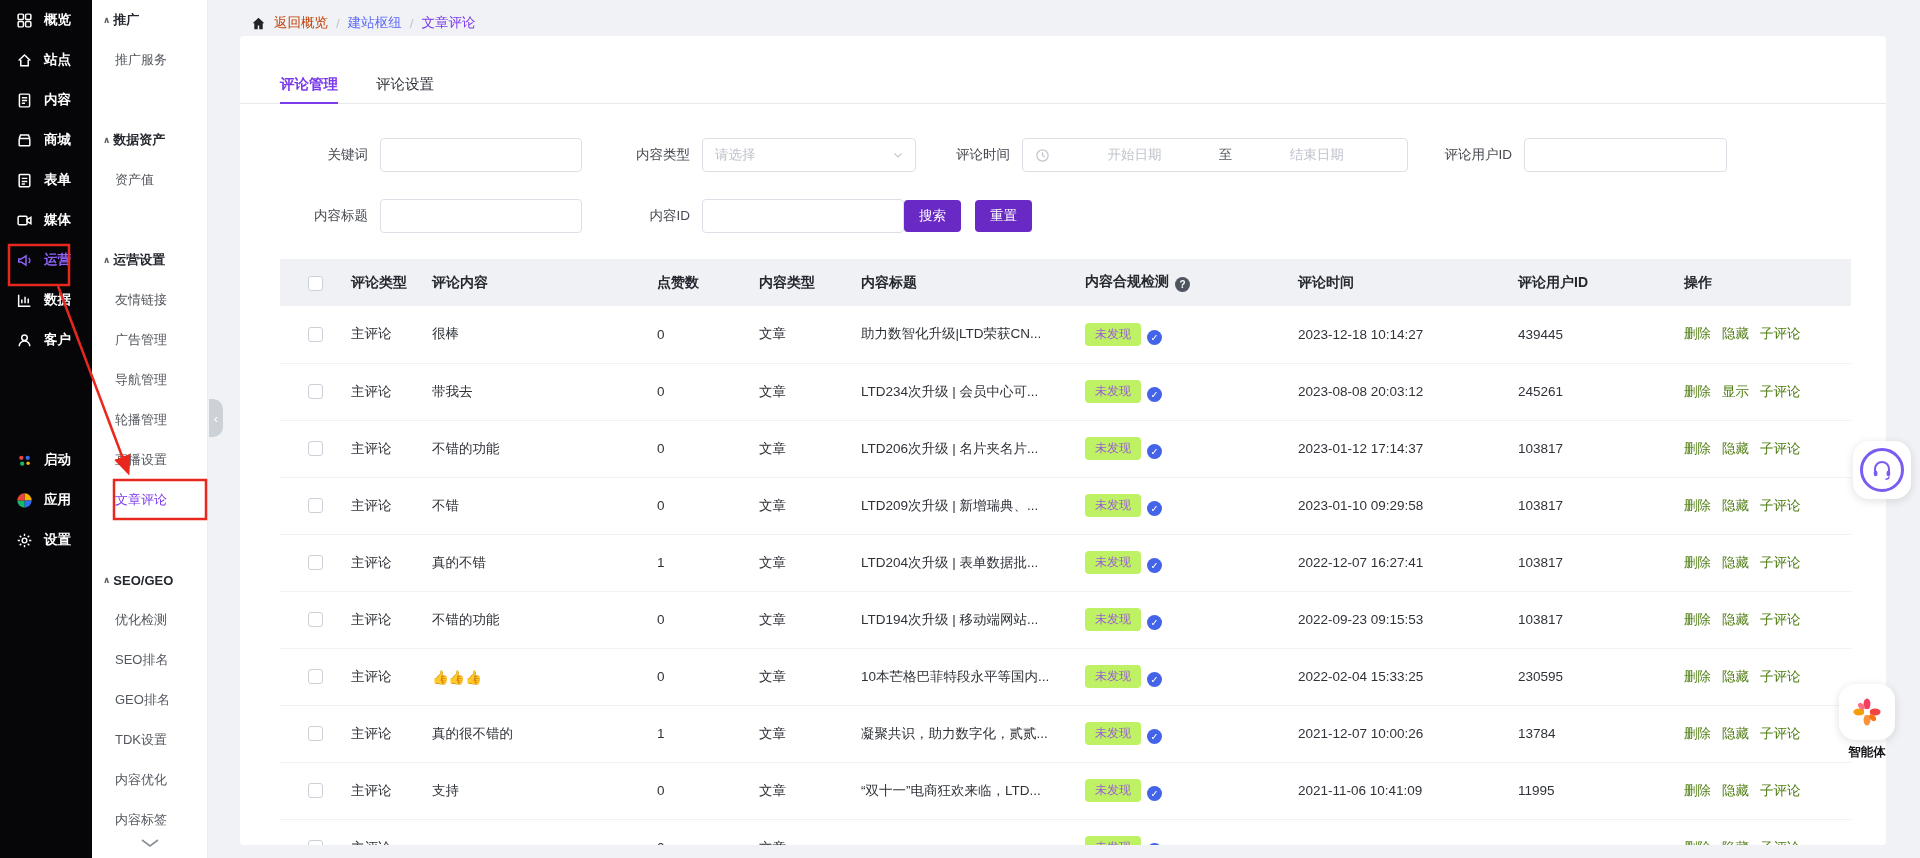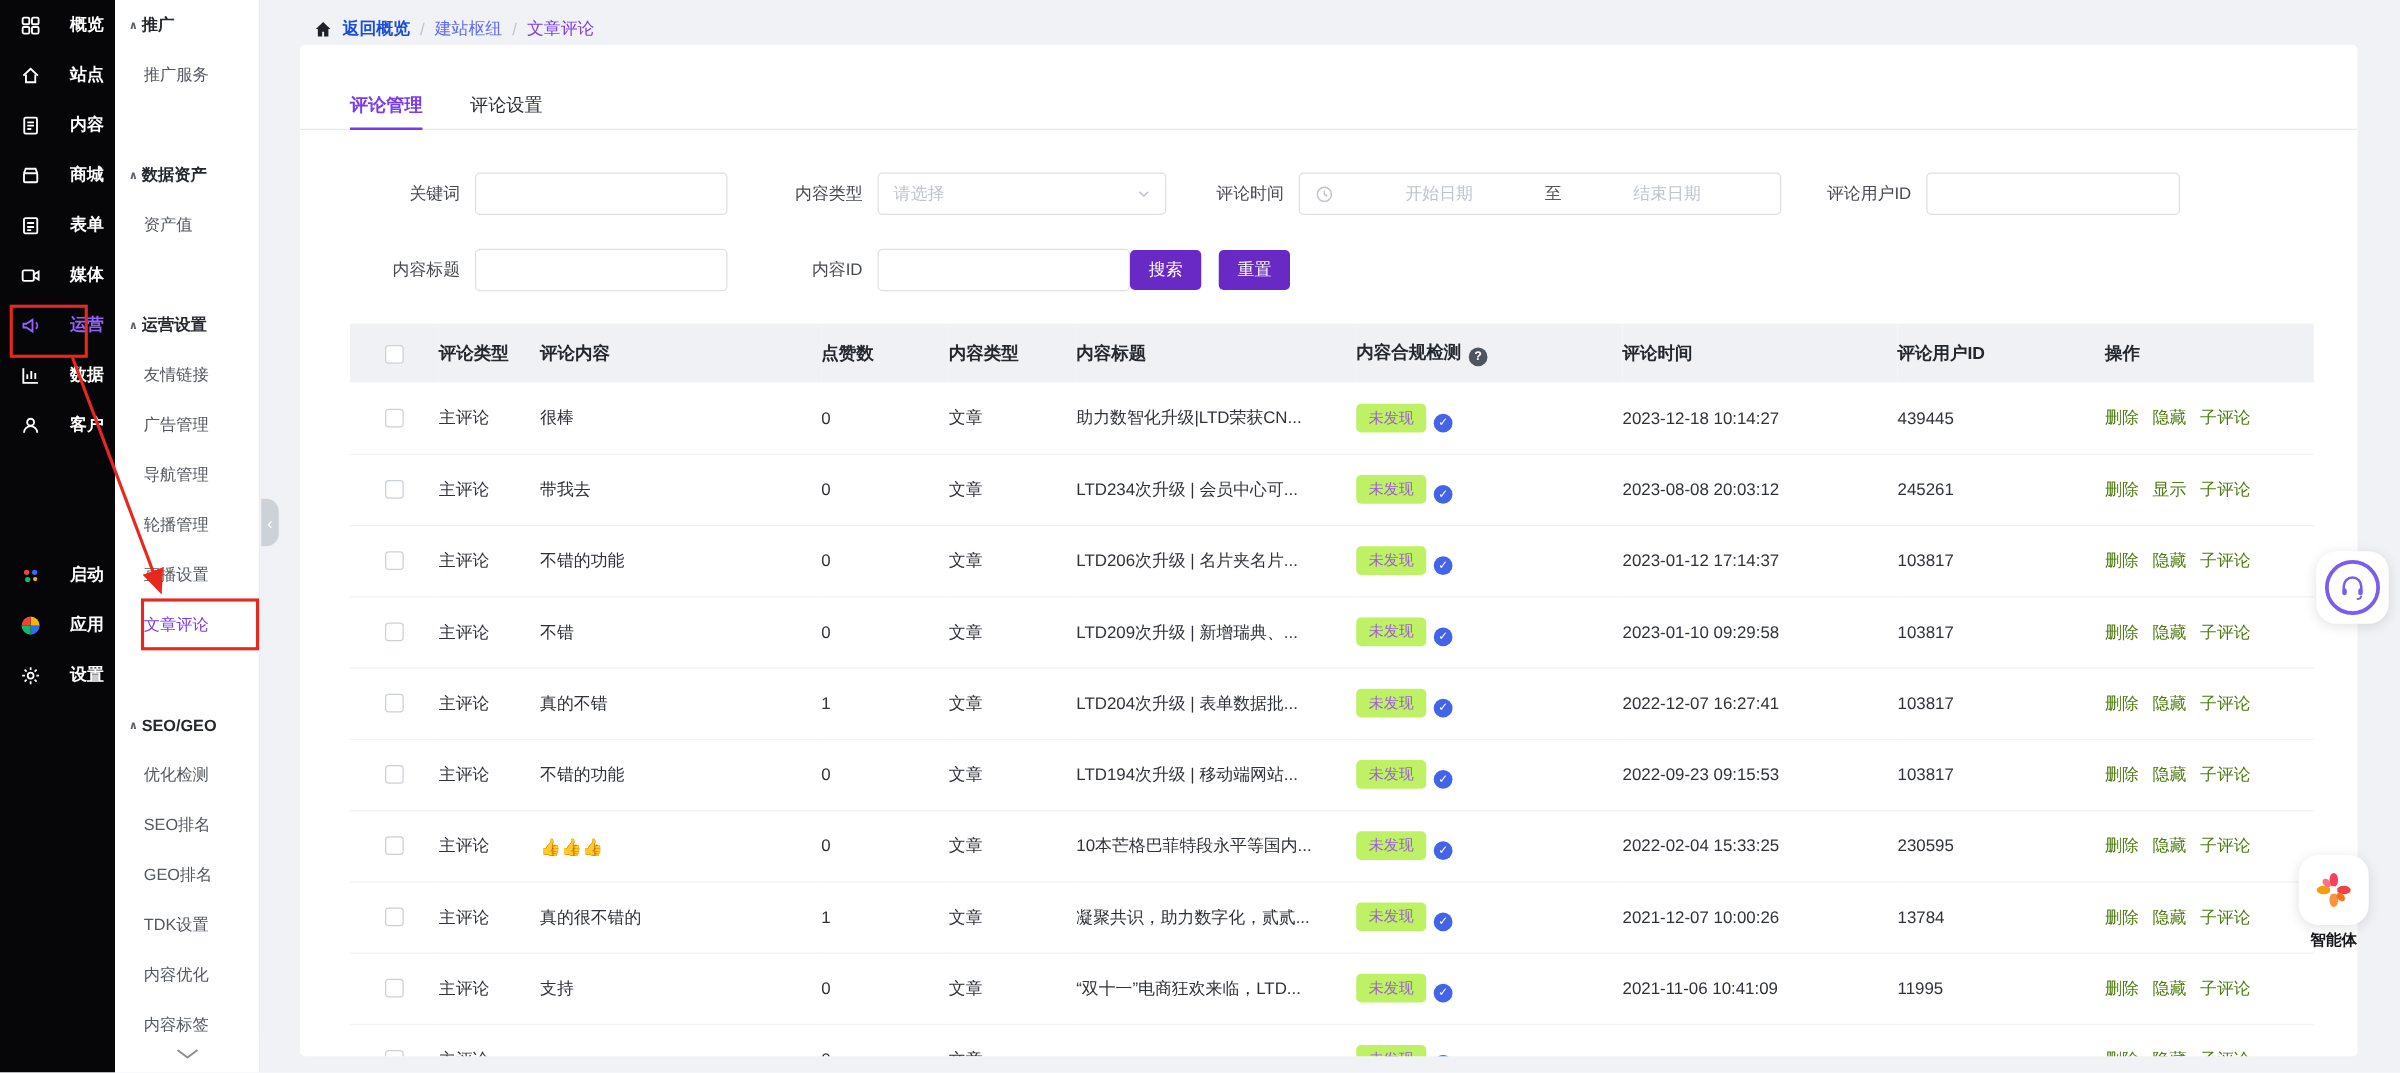--- a/index.html
+++ b/index.html
@@ -9,7 +9,7 @@
 
   
   #left-sidebar{position:absolute;left:0;top:0;width:92px;height:858px;background:#060608;z-index:5}
-  .lnav-item{height:40px;display:flex;align-items:center;padding-left:16px;gap:23px;color:#fff;font-size:13.5px;font-weight:600;cursor:pointer}
+  .lnav-item{height:40px;display:flex;align-items:center;padding-left:16px;gap:11px;color:#fff;font-size:13.5px;font-weight:600;cursor:pointer}
   .lnav-item.active{color:#9163fb}
   .lnav-icon{width:17px;height:17px;display:inline-flex;flex:none}
   .lnav-icon svg{width:17px;height:17px;display:block}

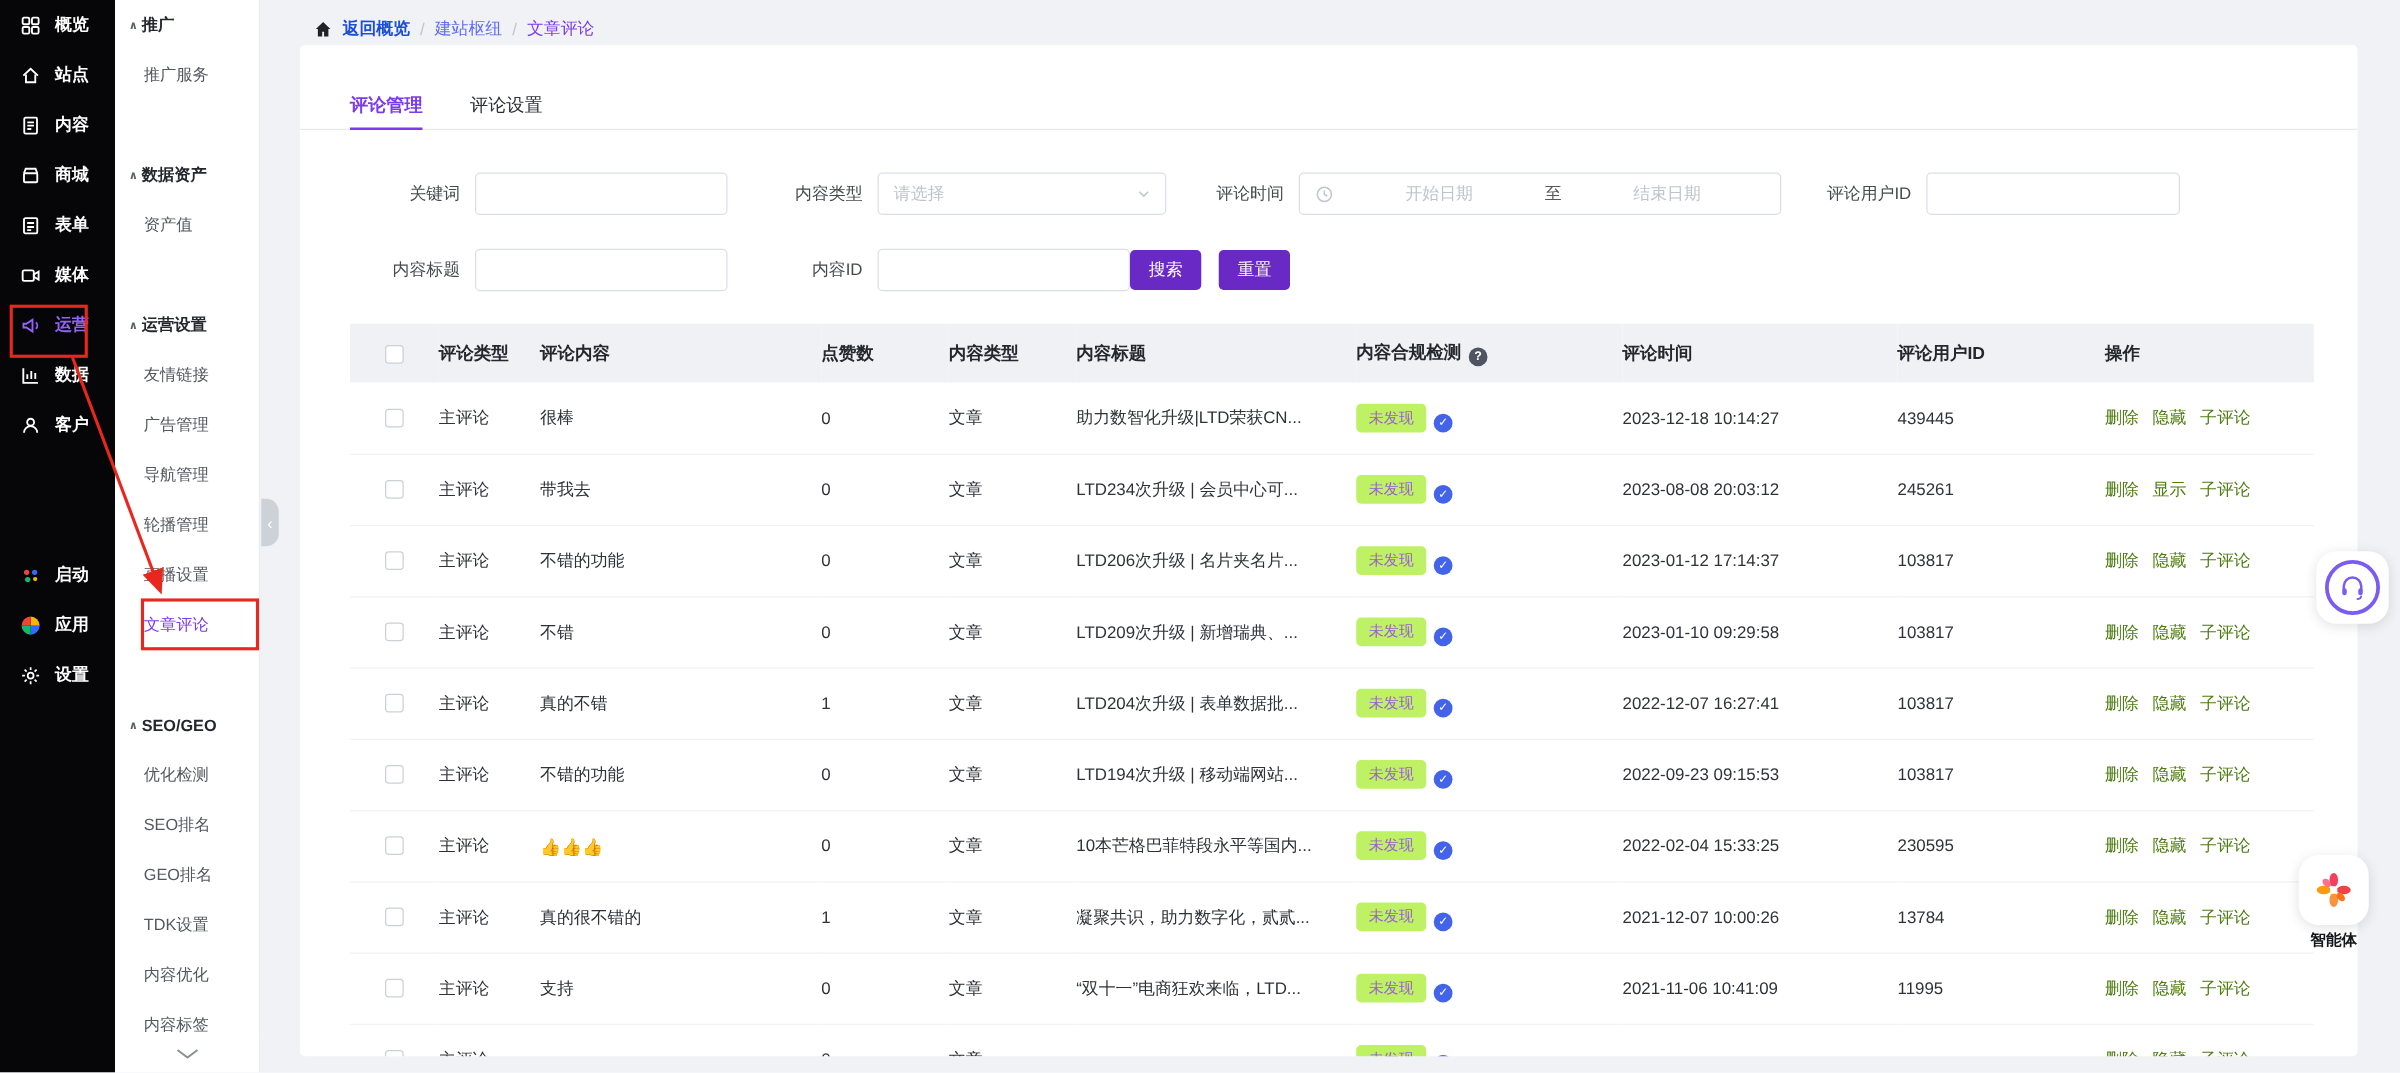--- a/index.html
+++ b/index.html
@@ -31,7 +31,7 @@
   #breadcrumb{position:absolute;left:251px;top:11px;height:24px;display:flex;align-items:center;gap:8px;font-size:13.5px;z-index:2}
   .bc-home{display:inline-flex;cursor:pointer}
   .bc-home svg{width:15px;height:15px}
-  .bc-root{color:#1d4ed8;font-weight:700;cursor:pointer}
+  .bc-root{color:#c2410c;font-weight:400;cursor:pointer}
   .bc-sep{color:#c0c4cc}
   .bc-link{color:#5f6bf7;cursor:pointer}
   .bc-cur{color:#7c3aed}

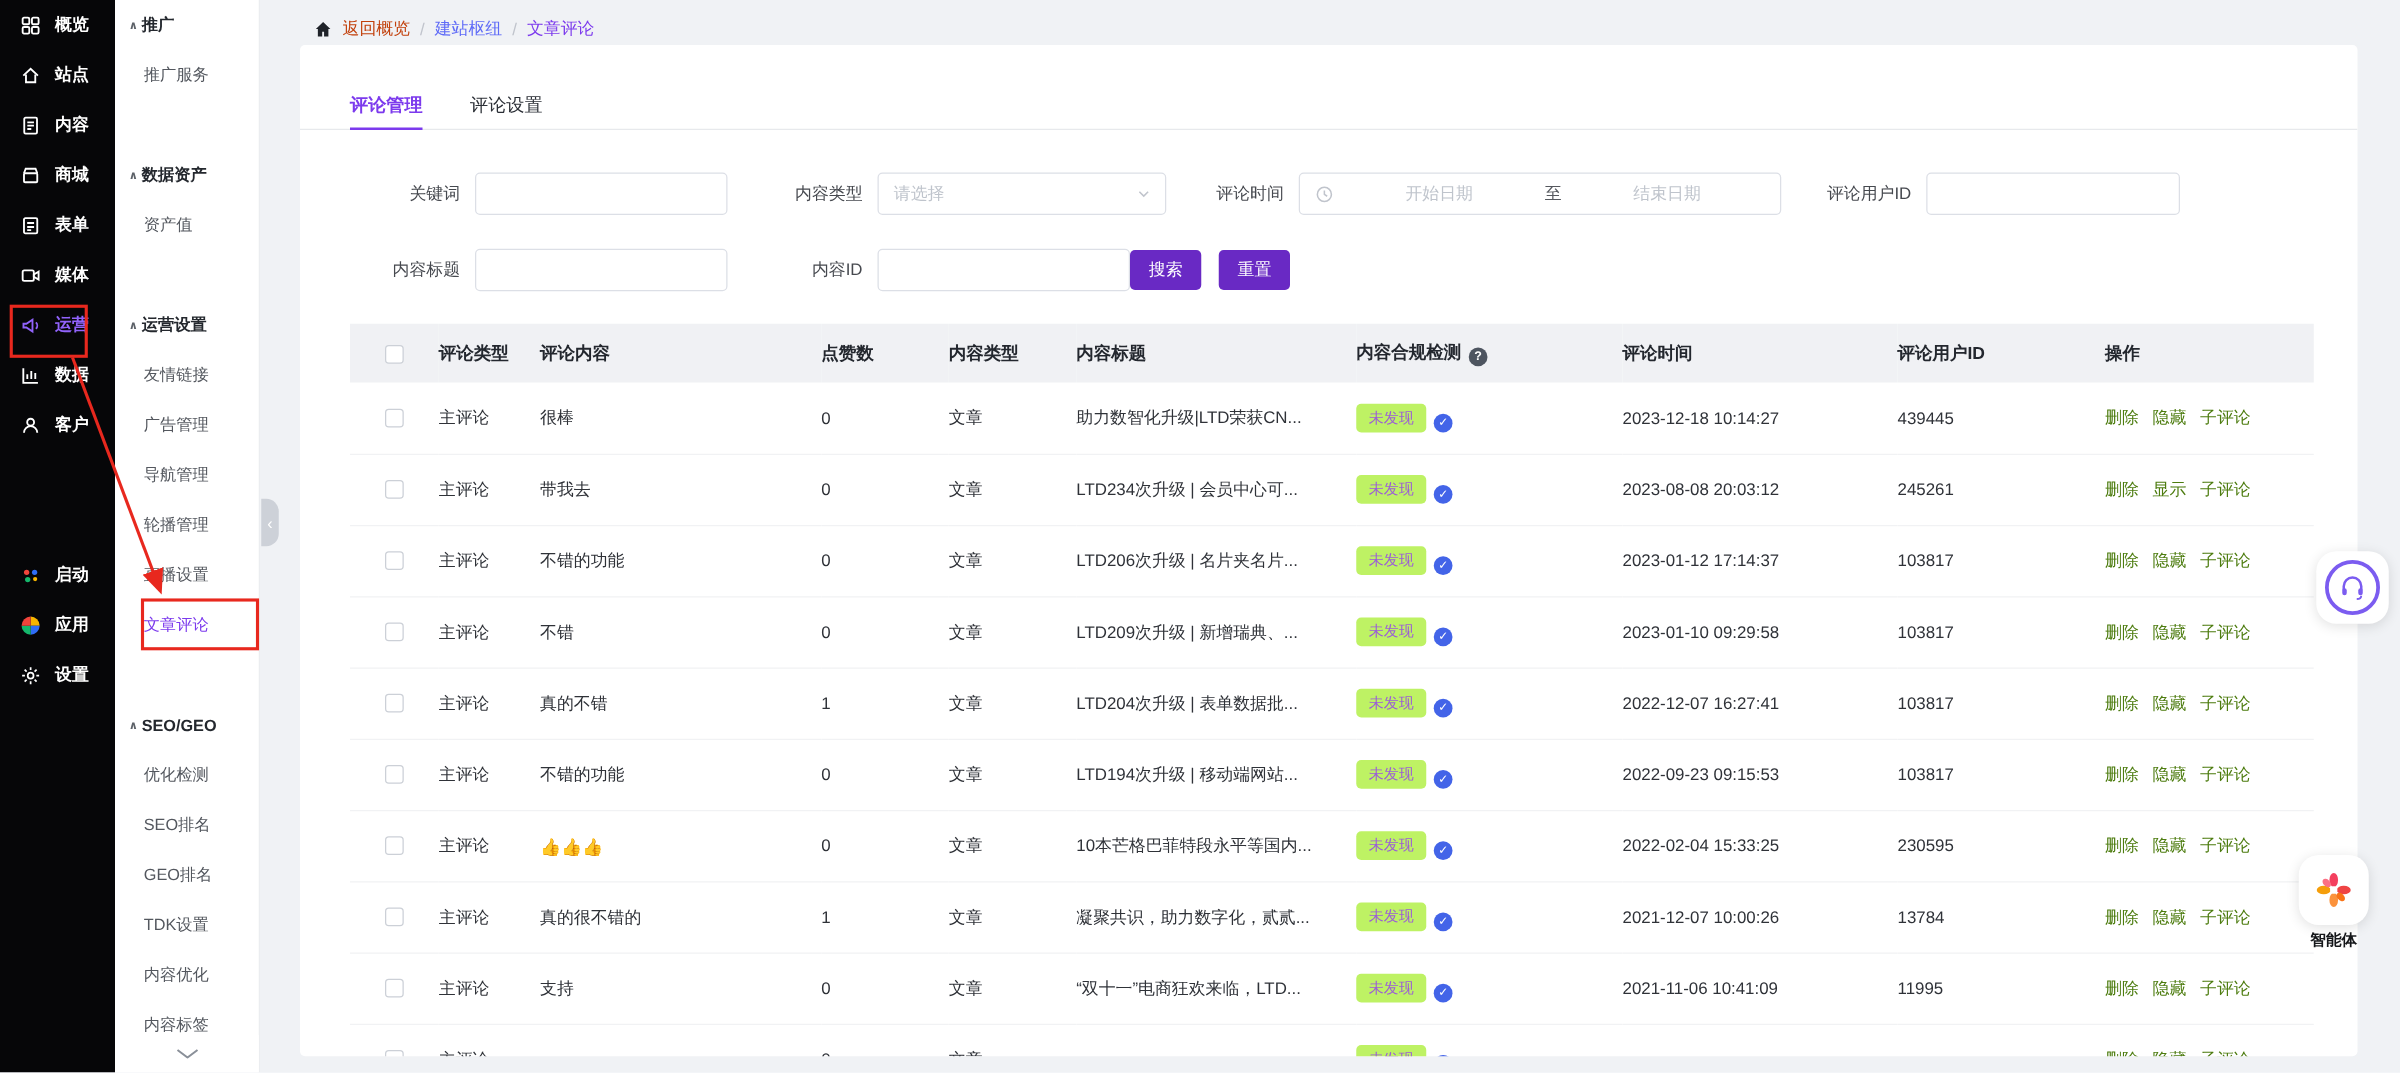--- a/index.html
+++ b/index.html
@@ -51,7 +51,7 @@
   .ml10{margin-left:10px}.ml16{margin-left:0}.ml14{margin-left:14px}
   .finput{width:202px;height:34px;border:1px solid #dcdfe6;border-radius:4px;background:#fff;padding:0 12px;font-size:13.5px;color:#303133;outline:none;font-family:inherit}
   .finput.wide{width:203px}
-  .fselect{width:231px;height:34px;border:1px solid #dcdfe6;border-radius:4px;background:#fff;display:flex;align-items:center;padding:0 10px 0 12px;cursor:pointer}
+  .fselect{width:214px;height:34px;border:1px solid #dcdfe6;border-radius:4px;background:#fff;display:flex;align-items:center;padding:0 10px 0 12px;cursor:pointer}
   .fselect .ph{flex:1;font-size:13.5px;color:#bfc4cc}
   .fselect svg{width:14px;height:14px}
   .fdate{width:386px;height:34px;border:1px solid #dcdfe6;border-radius:4px;background:#fff;display:flex;align-items:center;padding:0 12px;gap:6px;cursor:pointer}

